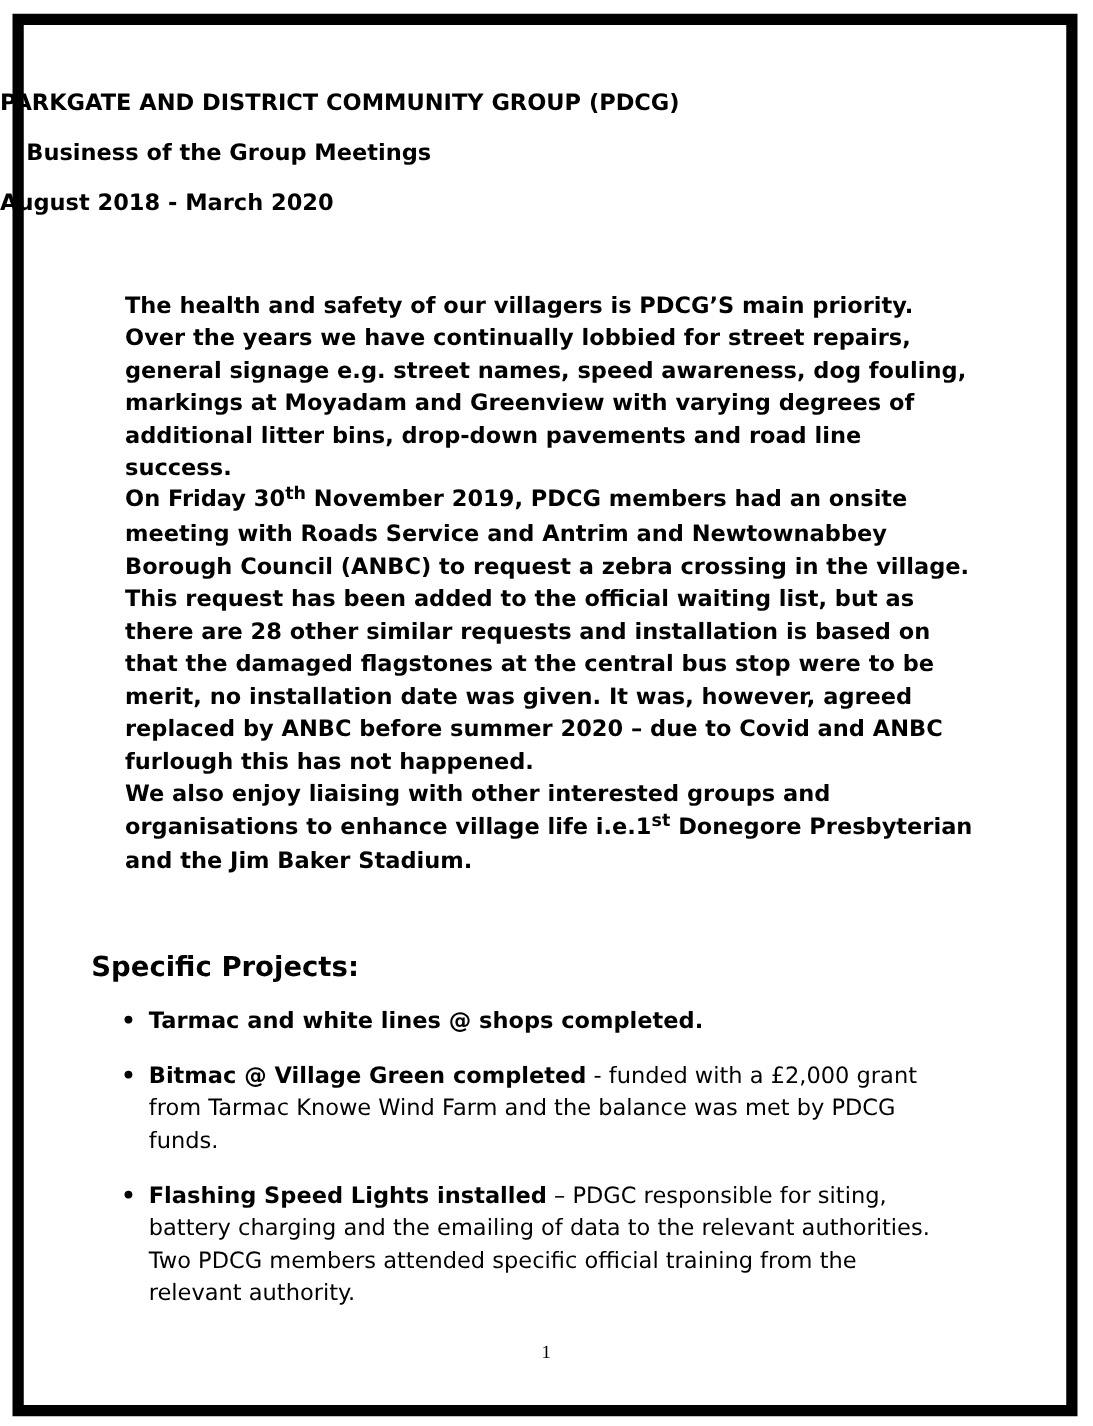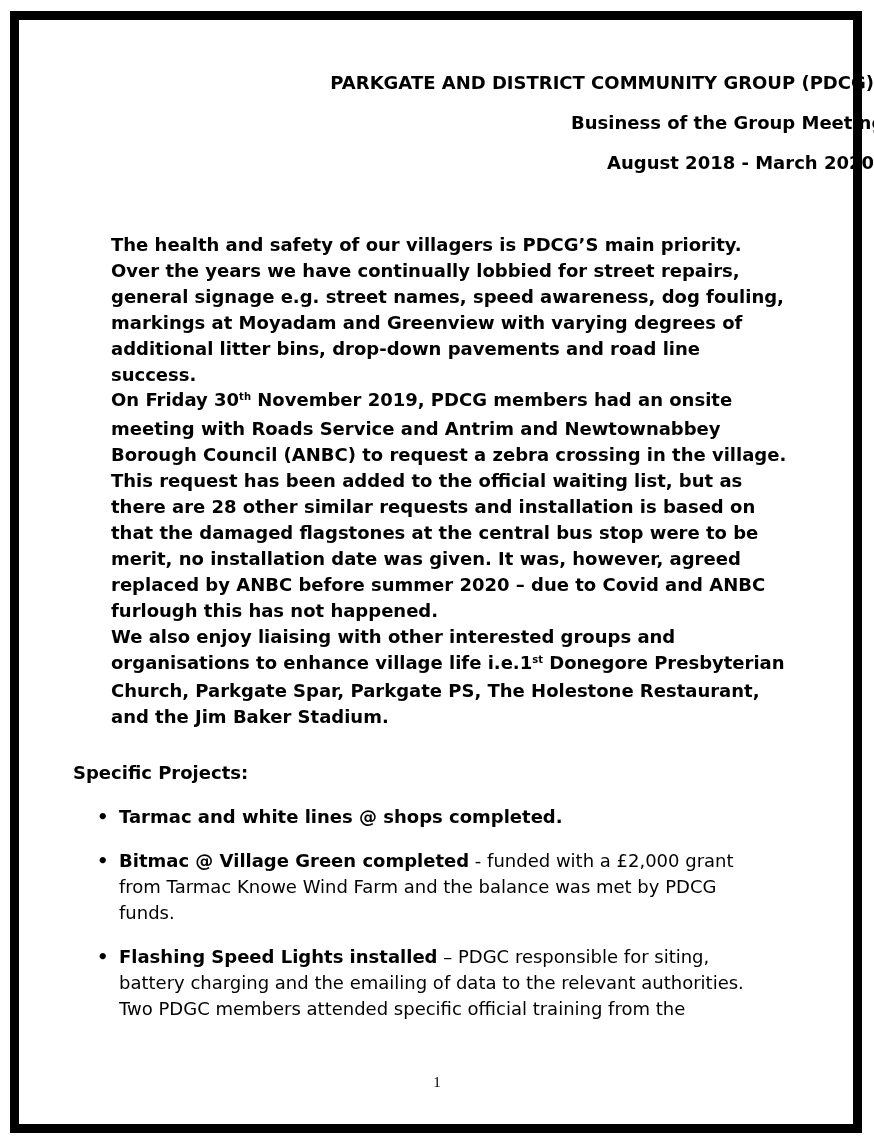--- a/index.html
+++ b/index.html
@@ -29,7 +29,7 @@
     position: absolute;
     left: 0;
     width: 100%;
-    text-align: right;
+    text-align: left;
     font-weight: bold;
     font-size: 18px;
     line-height: 21px;

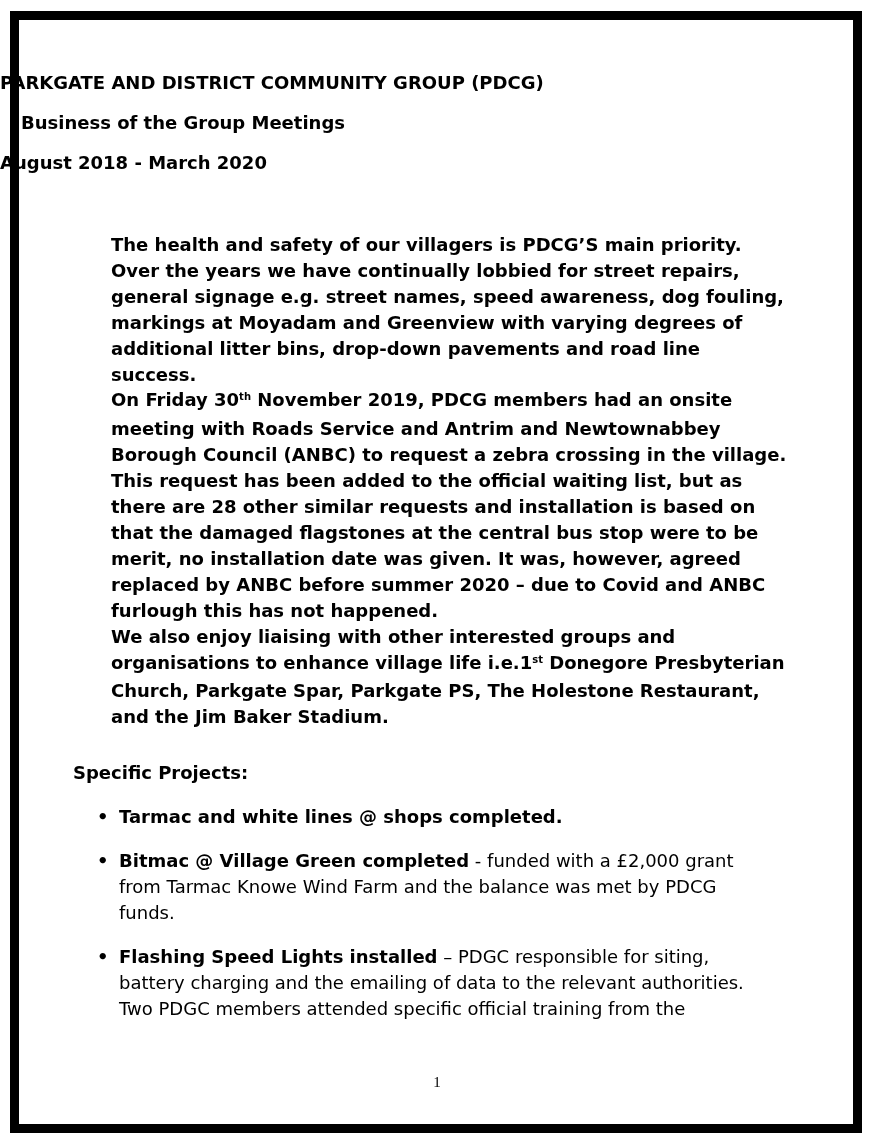--- a/index.html
+++ b/index.html
@@ -45,7 +45,6 @@
     top: 232px;
     font-size: 18px;
     line-height: 25.9px;
-    margin-left: 11px;
   }
   .tline { white-space: nowrap; }
   .b   { font-weight: bold; }

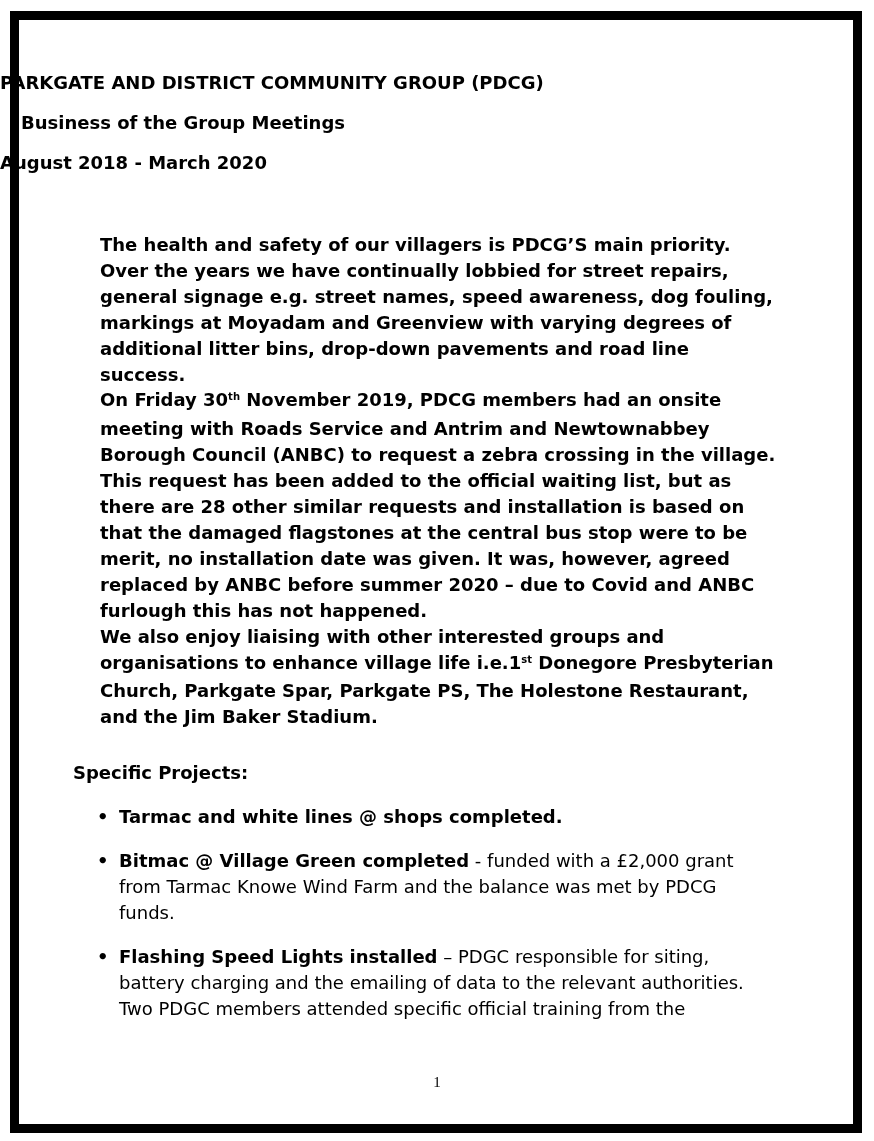--- a/index.html
+++ b/index.html
@@ -49,7 +49,7 @@
   .tline { white-space: nowrap; }
   .b   { font-weight: bold; }
   .sup {
-    font-size: 10px;
+    font-size: 14px;
     position: relative;
     top: -6px;
   }

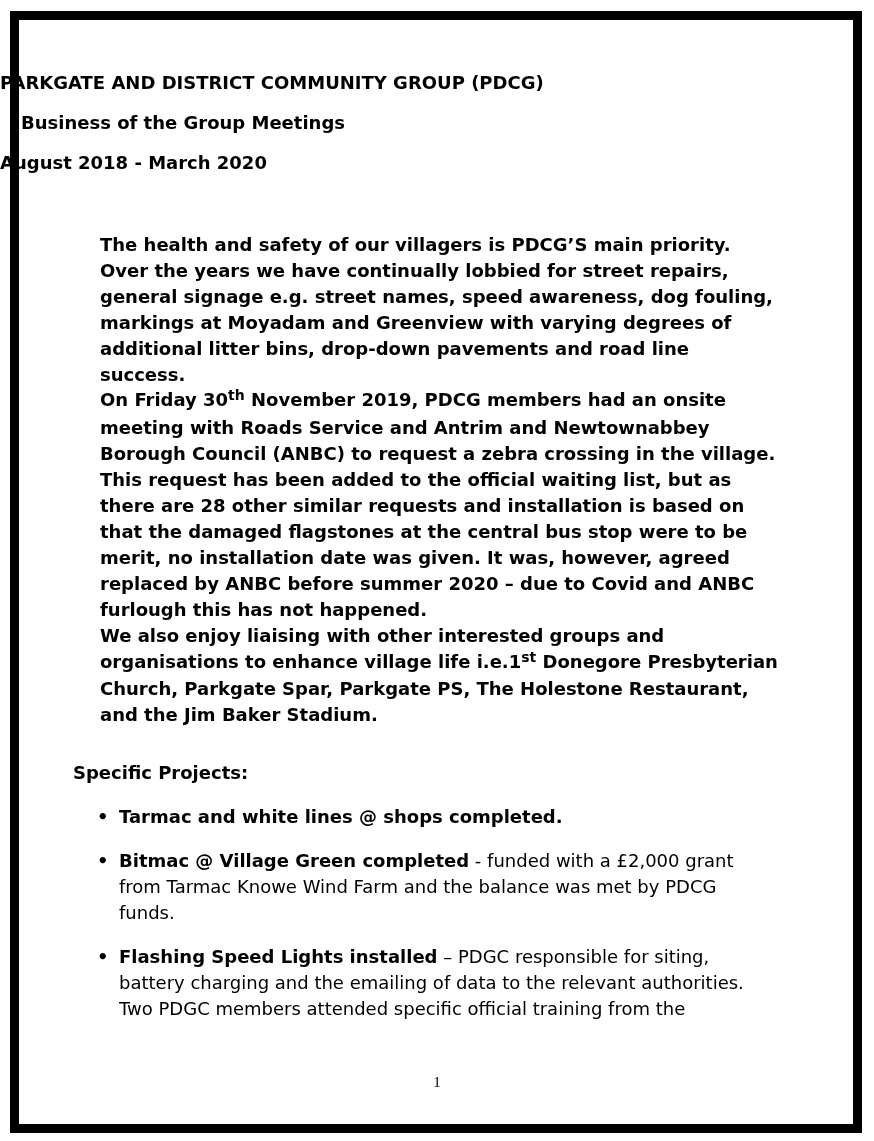--- a/index.html
+++ b/index.html
@@ -123,7 +123,6 @@
       <div class="tline"><span class="b">furlough this has not happened.</span></div>
       <div class="tline"><span class="b">We also enjoy liaising with other interested groups and</span></div>
       <div class="tline"><span class="b">organisations to enhance village life i.e.1</span><span class="b sup">st</span><span class="b"> Donegore Presbyterian</span></div>
-      <div class="tline"><span class="b">Church, Parkgate Spar, Parkgate PS, The Holestone Restaurant,</span></div>
       <div class="tline"><span class="b">and the Jim Baker Stadium.</span></div>
     </div>
 

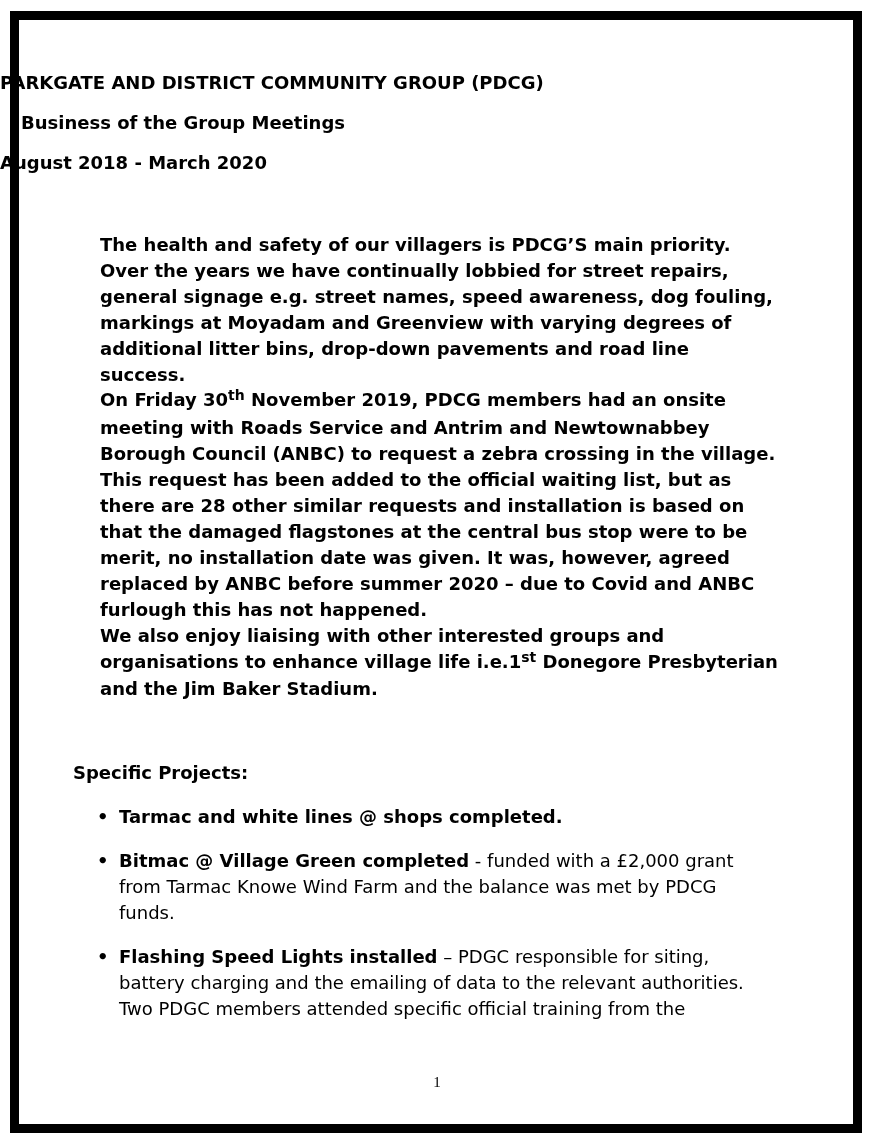--- a/index.html
+++ b/index.html
@@ -58,7 +58,7 @@
     position: absolute;
     left: 73px;
     top: 762px;
-    font-size: 18px;
+    font-size: 22px;
     font-weight: bold;
     white-space: nowrap;
   }

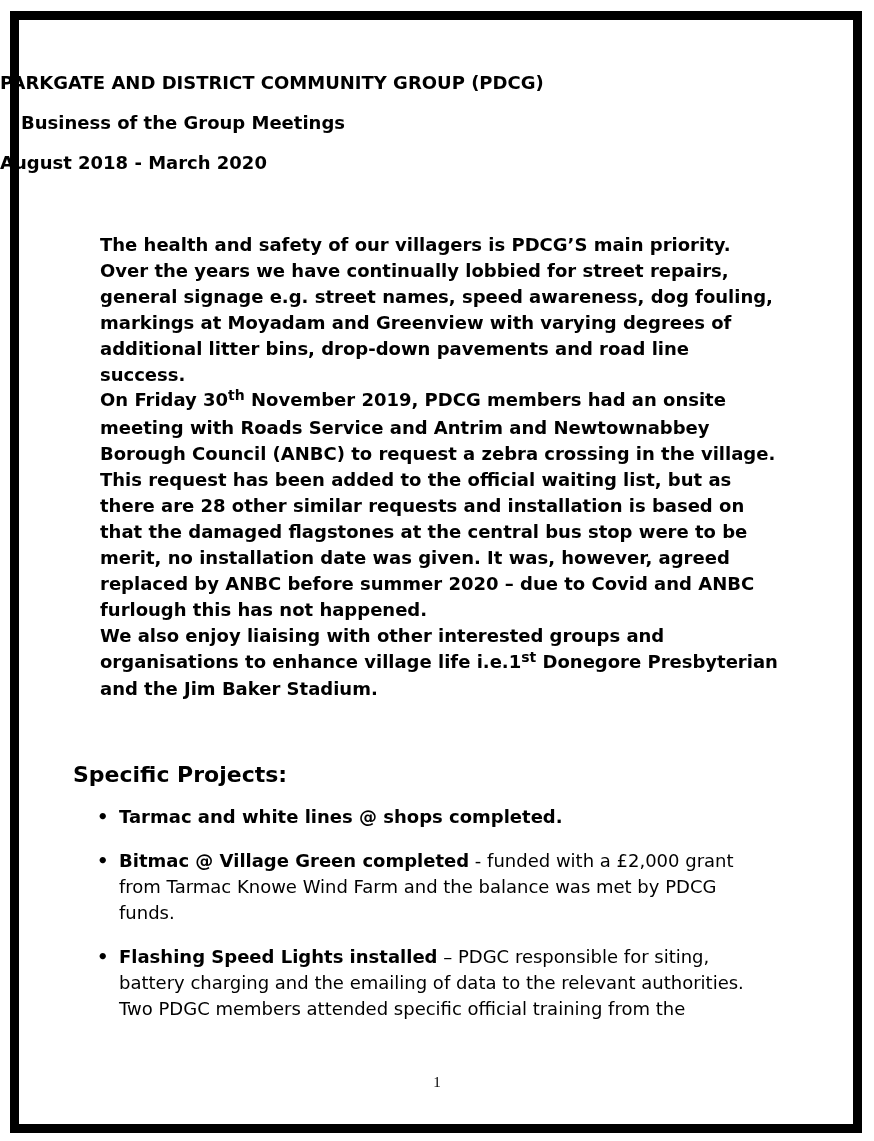--- a/index.html
+++ b/index.html
@@ -148,7 +148,7 @@
         <div class="bullet-lines">
           <div class="tline"><span class="b">Flashing Speed Lights installed</span><span> – PDGC responsible for siting,</span></div>
           <div class="tline"><span>battery charging and the emailing of data to the relevant authorities.</span></div>
-          <div class="tline"><span>Two PDGC members attended specific official training from the</span></div>
+          <div class="tline"><span>Two PDCG members attended specific official training from the</span></div>
         </div>
       </li>
     </ul>

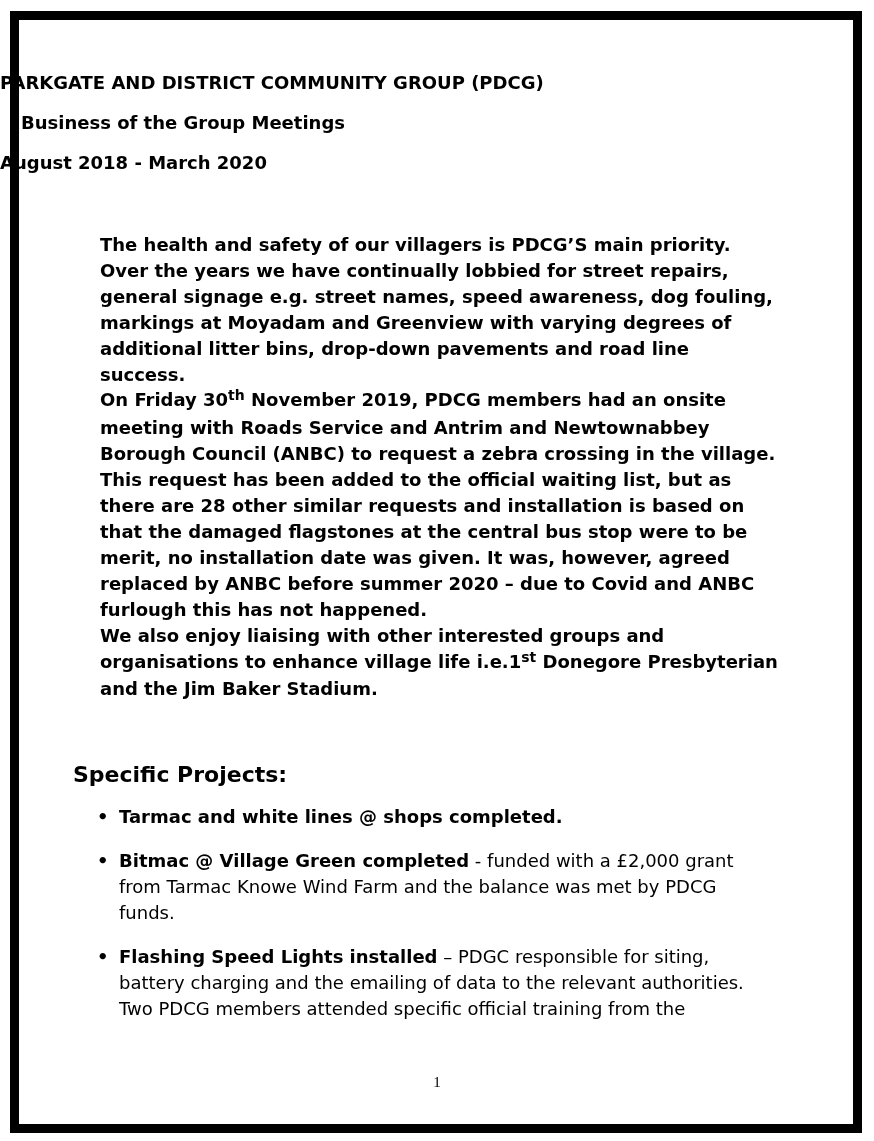--- a/index.html
+++ b/index.html
@@ -149,6 +149,7 @@
           <div class="tline"><span class="b">Flashing Speed Lights installed</span><span> – PDGC responsible for siting,</span></div>
           <div class="tline"><span>battery charging and the emailing of data to the relevant authorities.</span></div>
           <div class="tline"><span>Two PDCG members attended specific official training from the</span></div>
+          <div class="tline"><span>relevant authority.</span></div>
         </div>
       </li>
     </ul>

